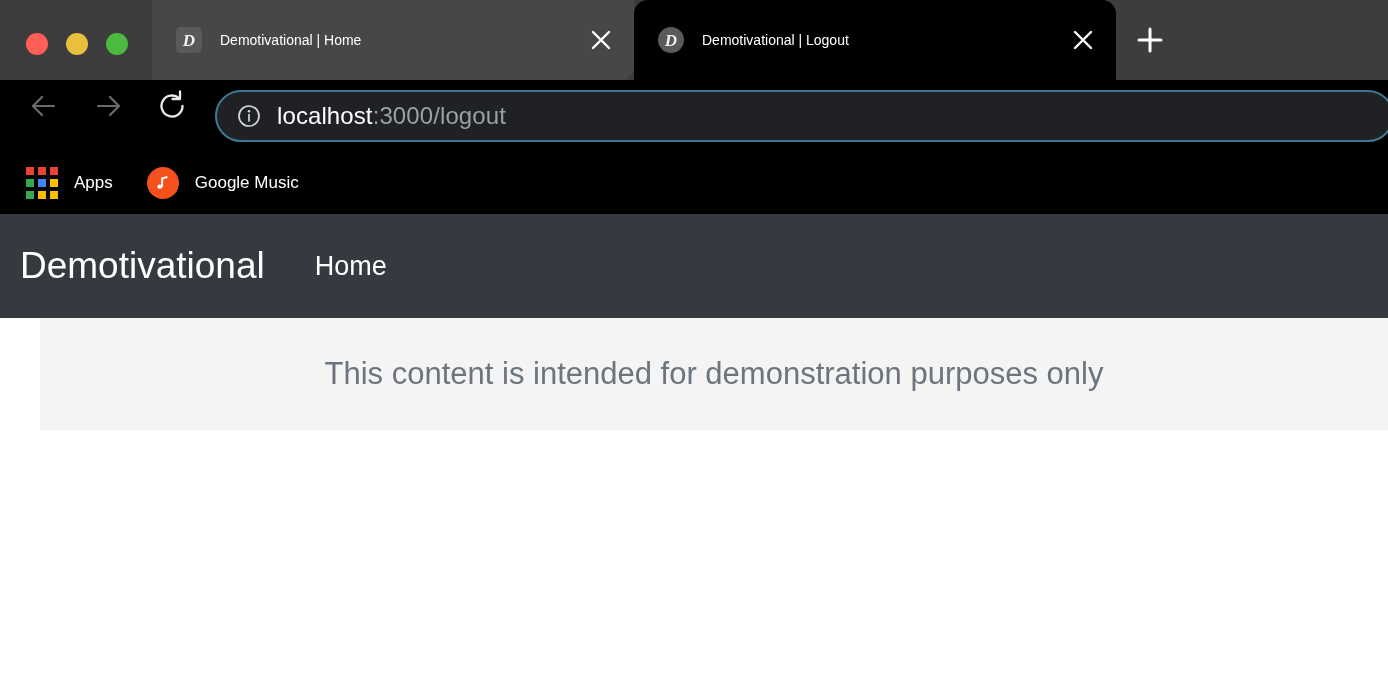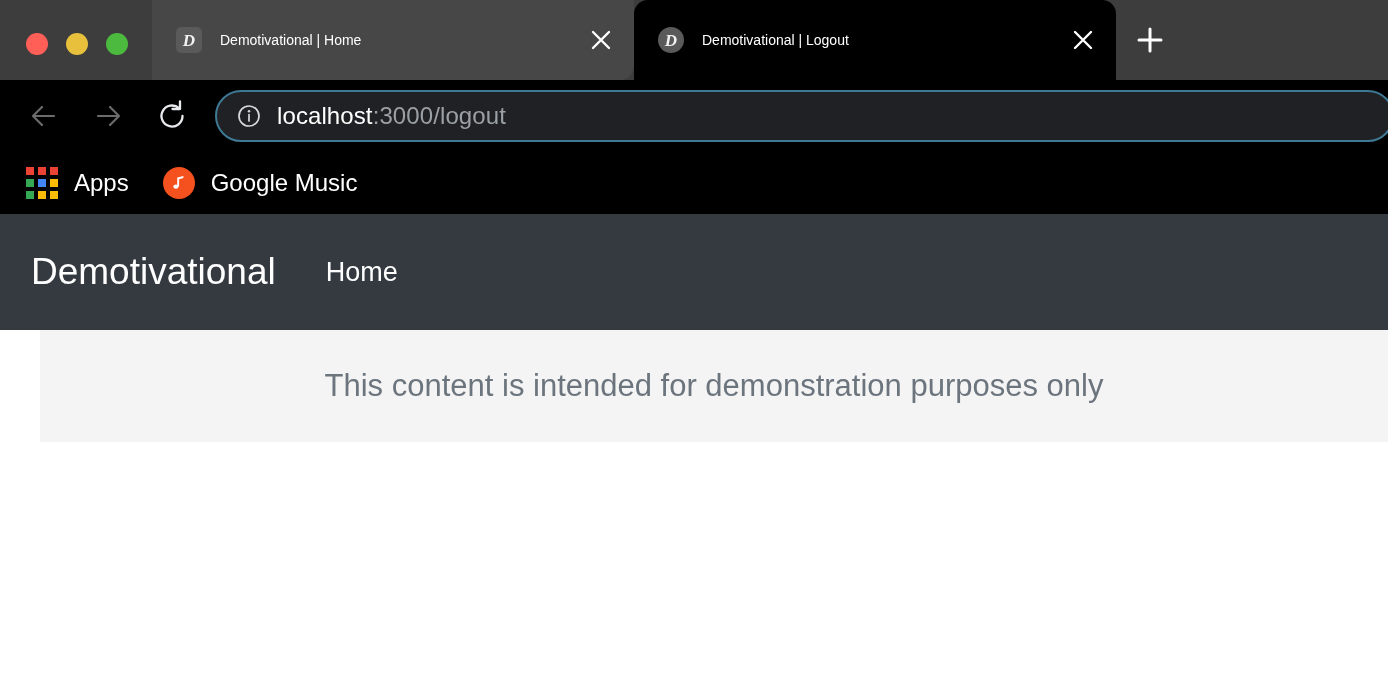--- a/index.html
+++ b/index.html
@@ -135,7 +135,7 @@
     height: 72px;
     background: #000000;
     display: flex;
-    align-items: center;
+    align-items: flex-start;
     position: relative;
   }
   .nav-btn {

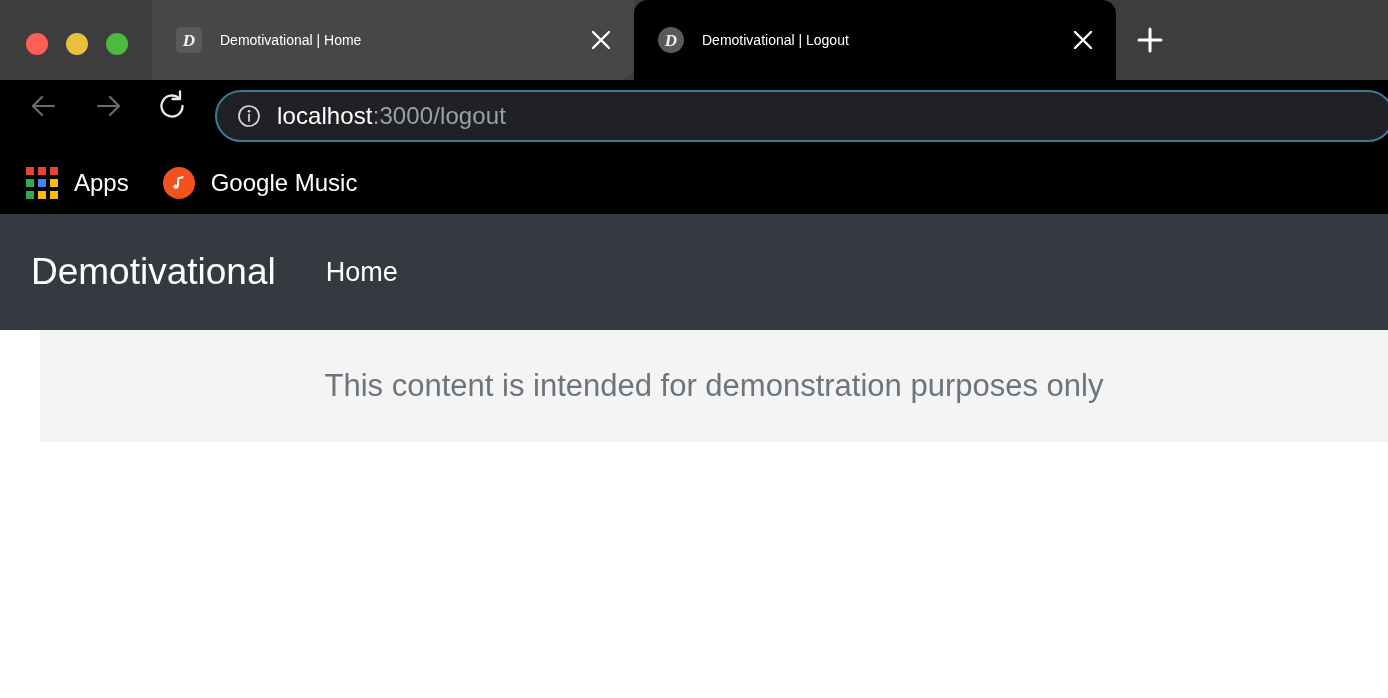--- a/index.html
+++ b/index.html
@@ -197,7 +197,7 @@
   }
   .bm-label {
     color: #ffffff;
-    font-size: 24px;
+    font-size: 17px;
     margin-left: 16px;
     white-space: nowrap;
   }

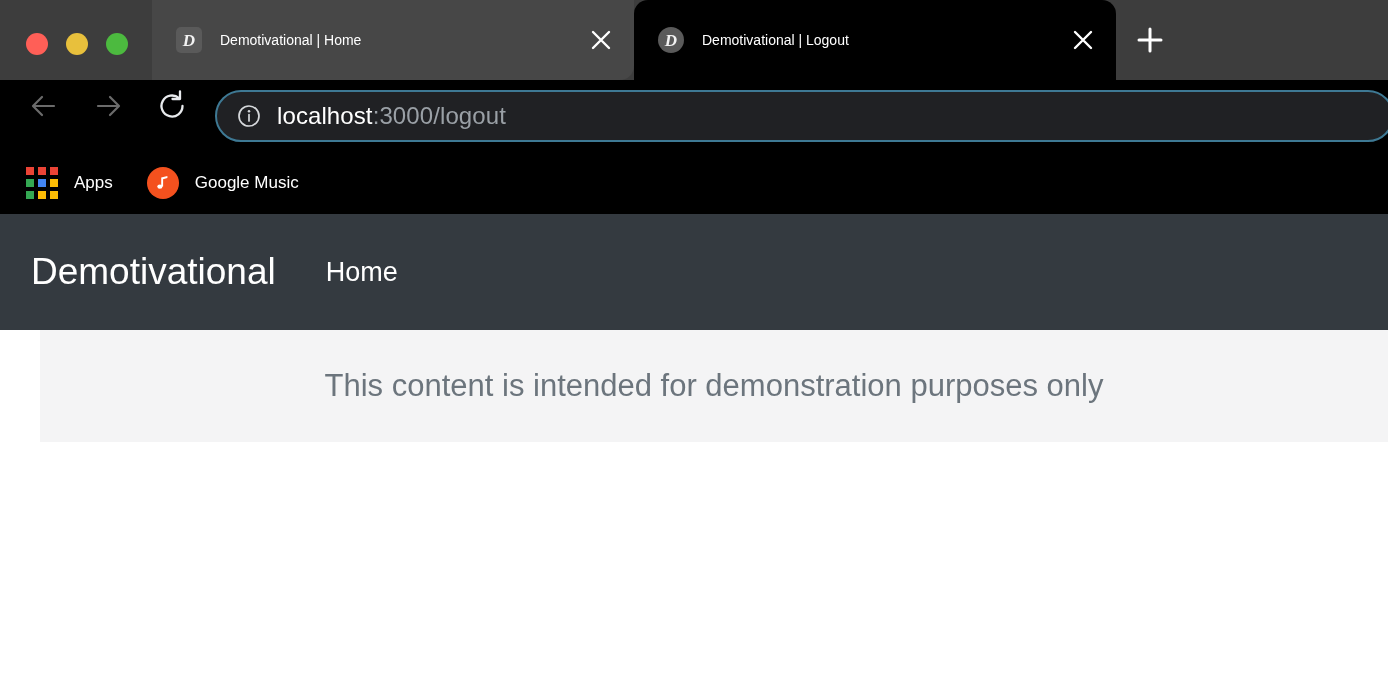--- a/index.html
+++ b/index.html
@@ -232,11 +232,11 @@
   }
 
   .site-navbar {
-    height: 116px;
+    height: 104px;
     background: #343a40;
     display: flex;
     align-items: center;
-    padding-left: 31px;
+    padding-left: 20px;
   }
   .brand {
     color: #ffffff;

